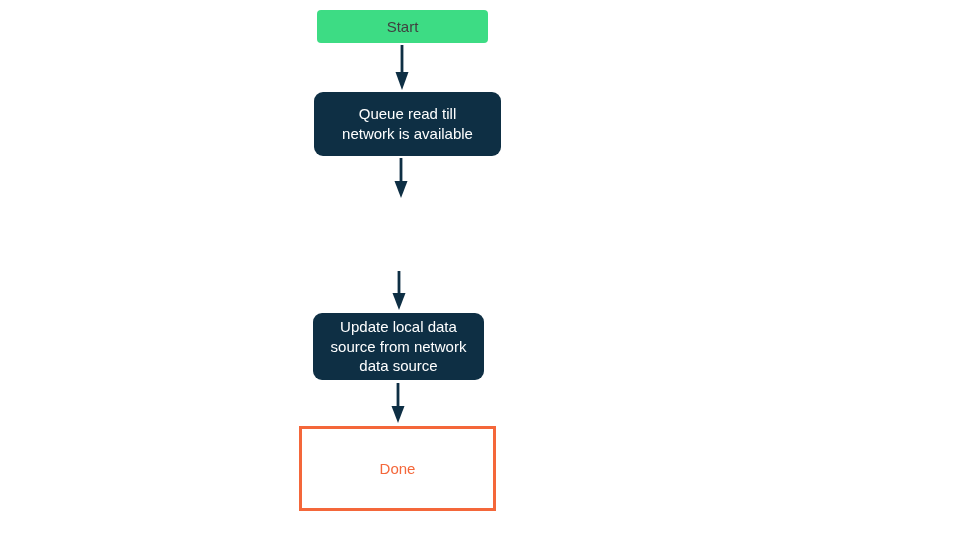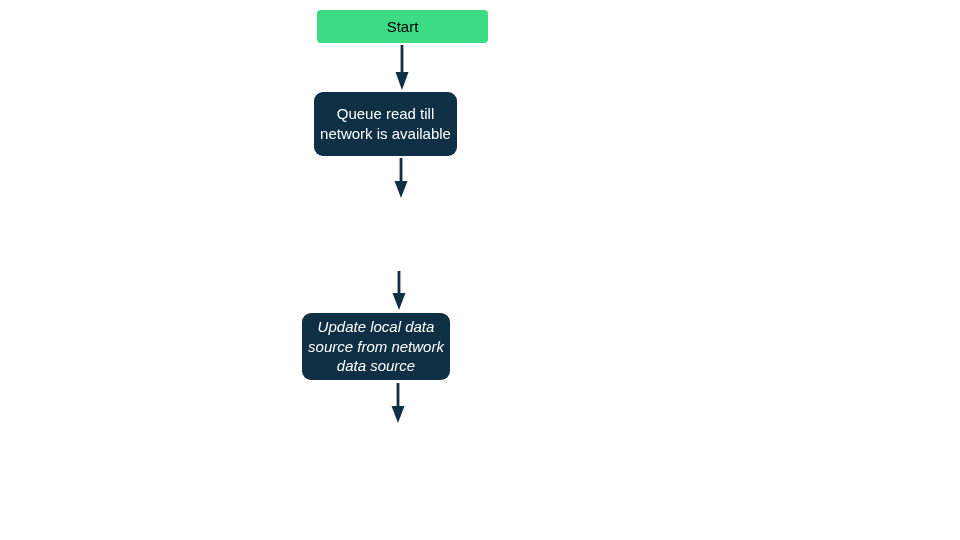--- a/index.html
+++ b/index.html
@@ -41,7 +41,7 @@
     width: 171px;
     height: 33px;
     background: #3ddc84;
-    color: #000000;
+    color: #404040;
     border-radius: 4px;
     font-size: 15px;
   }

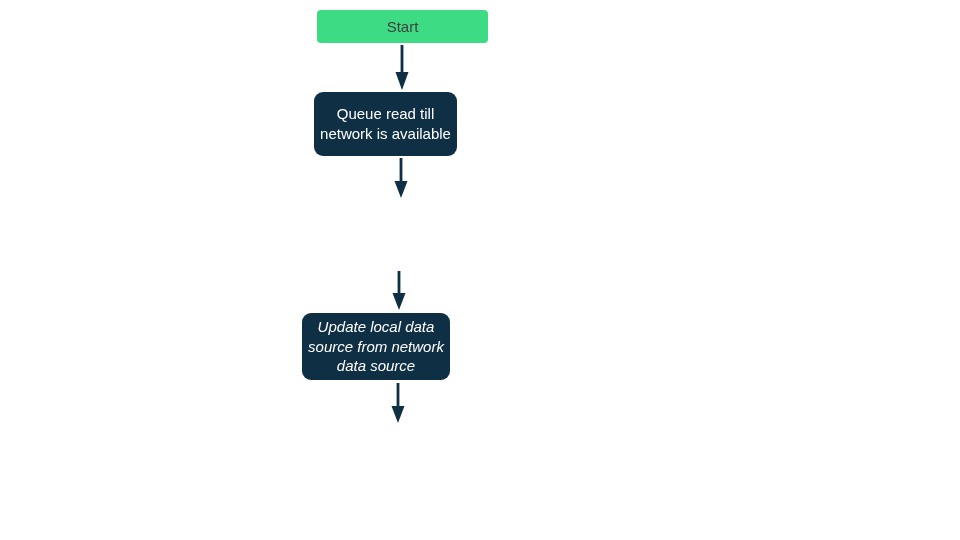--- a/index.html
+++ b/index.html
@@ -56,7 +56,7 @@
   .node-queue-read {
     left: 314px;
     top: 92px;
-    width: 143px;
+    width: 187px;
     height: 64px;
   }
 

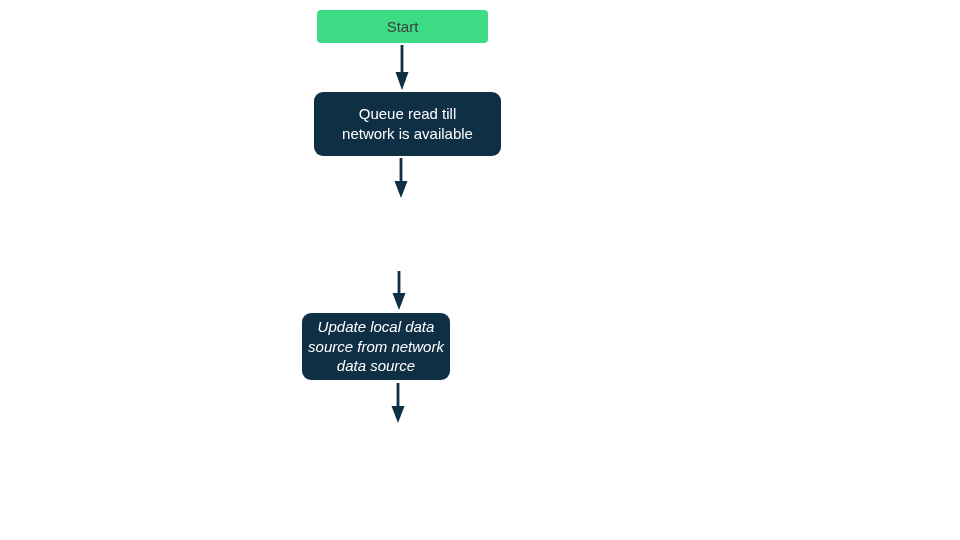--- a/index.html
+++ b/index.html
@@ -68,11 +68,10 @@
   }
 
   .node-update-local {
-    left: 302px;
+    left: 313px;
     top: 313px;
-    width: 148px;
+    width: 171px;
     height: 67px;
-    font-style: italic;
   }
 
   .node-done {

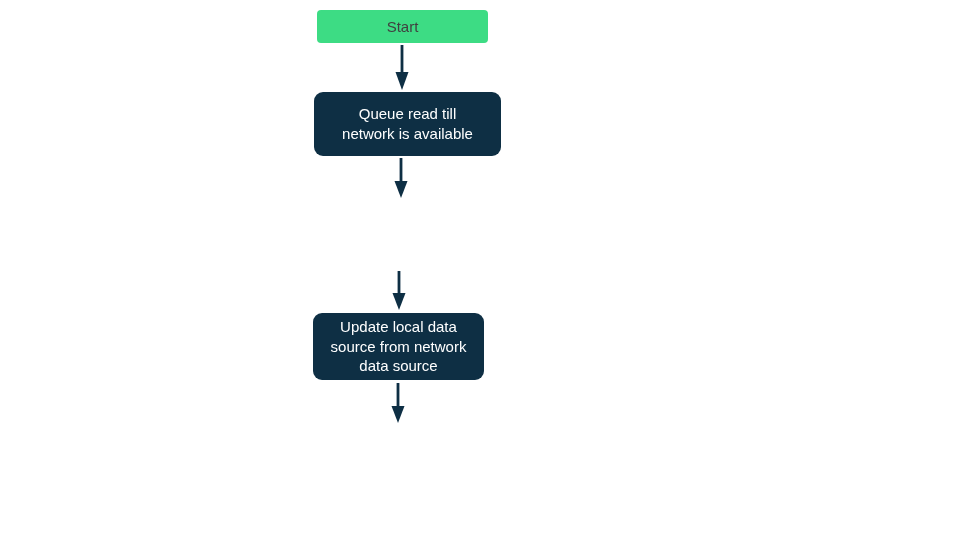--- a/index.html
+++ b/index.html
@@ -140,6 +140,7 @@
     </svg>
   </div>
 
+  <div class="node node-done">Done</div>
 
 </div>
 

